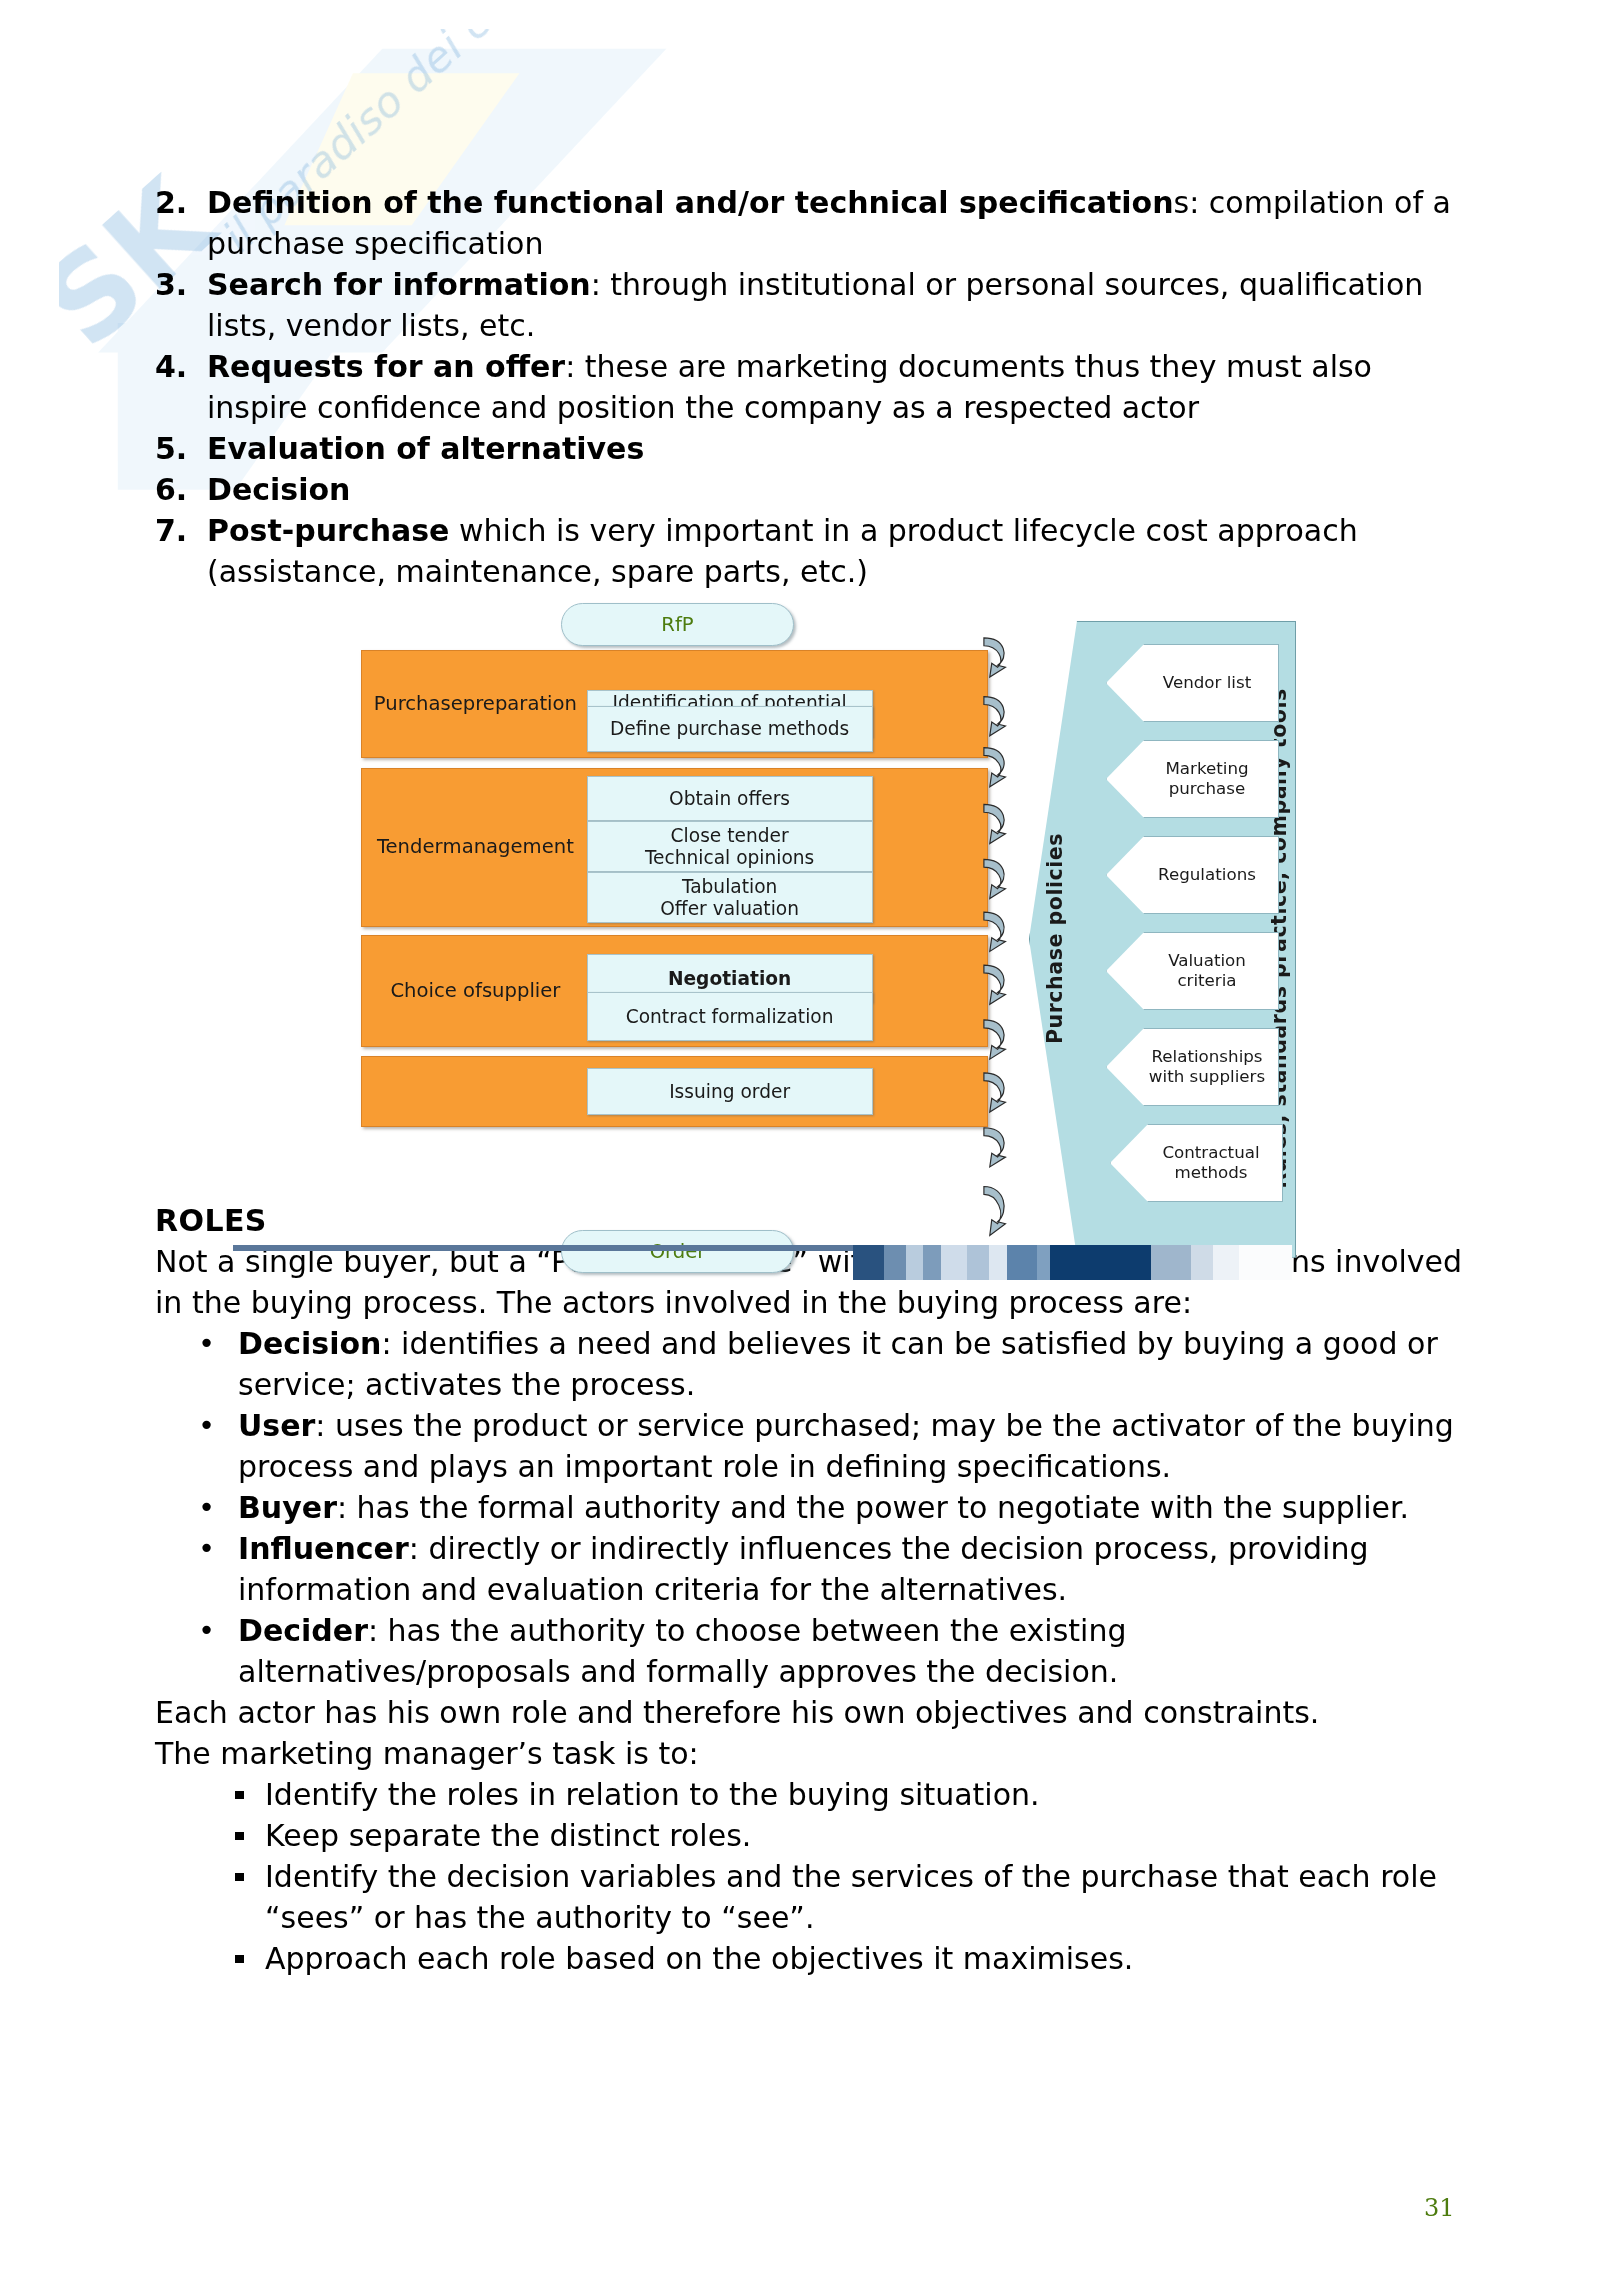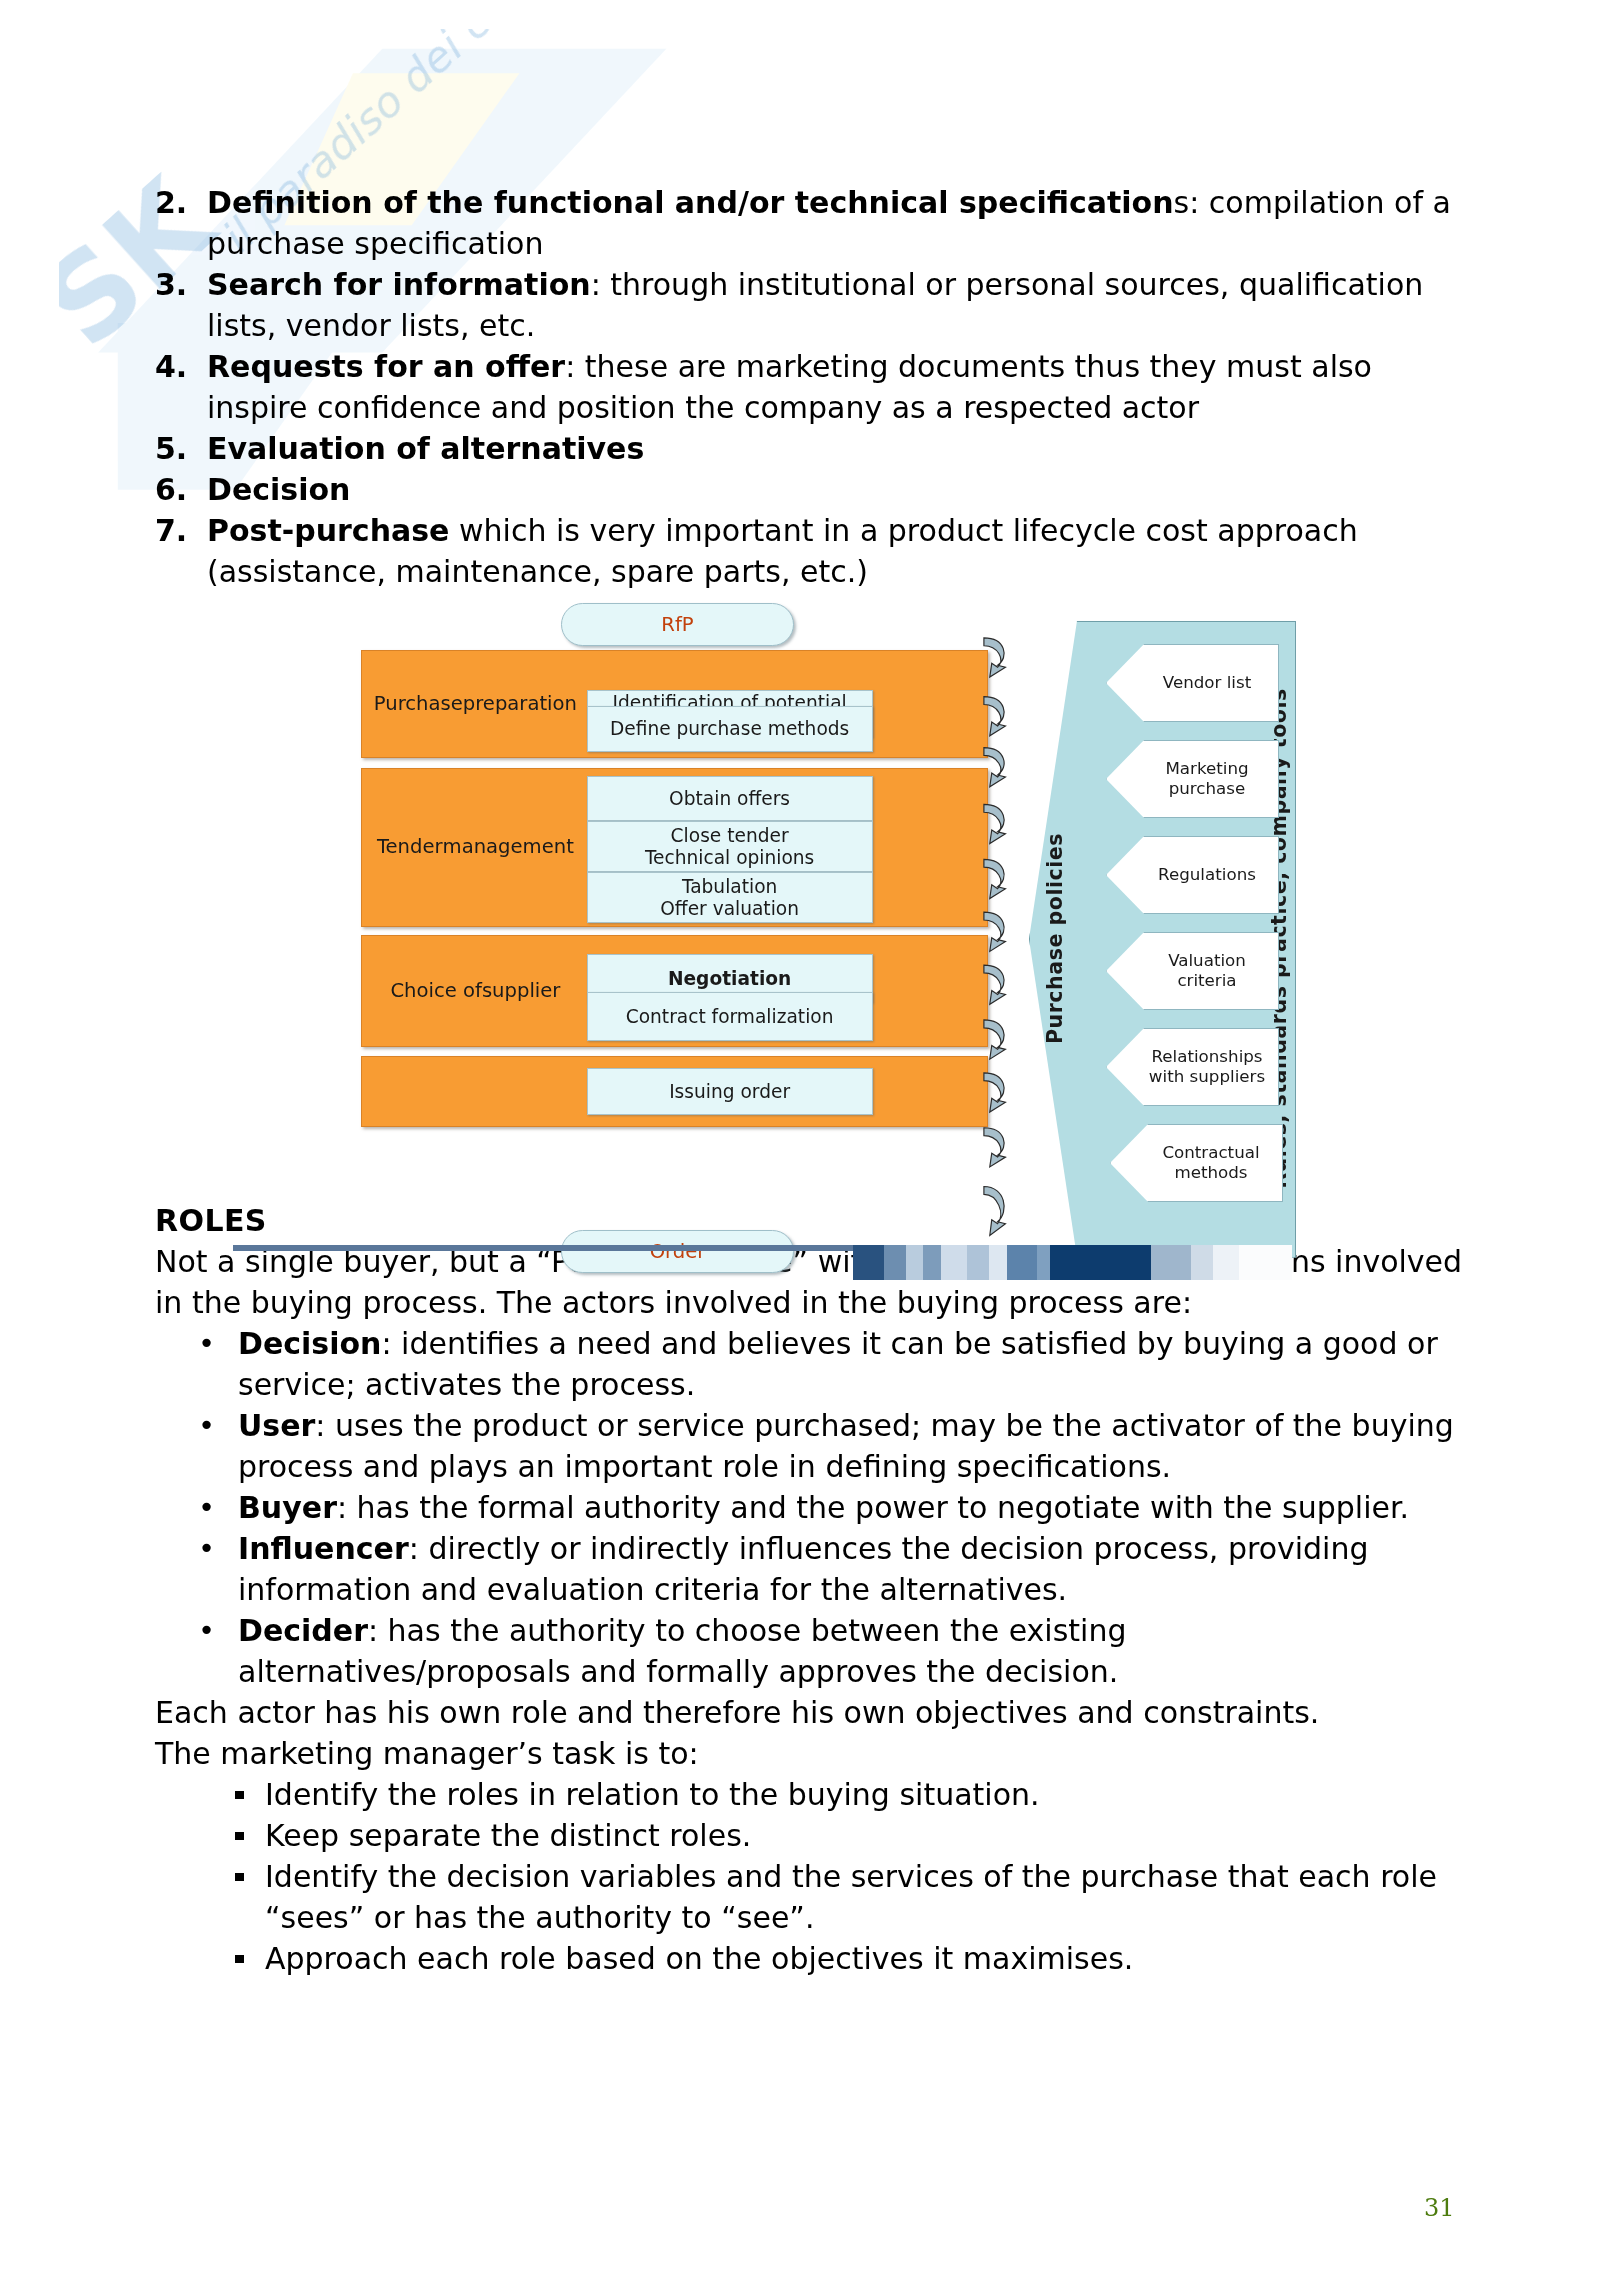--- a/index.html
+++ b/index.html
@@ -127,7 +127,7 @@
     line-height:41px;
     text-align:center;
     font-size:19.6px;
-    color:#c2410c;
+    color:#4d7c0f;
     font-family:"DejaVu Sans", sans-serif;
     box-shadow:2px 2px 2.9px rgba(90,110,120,.45);
   }

